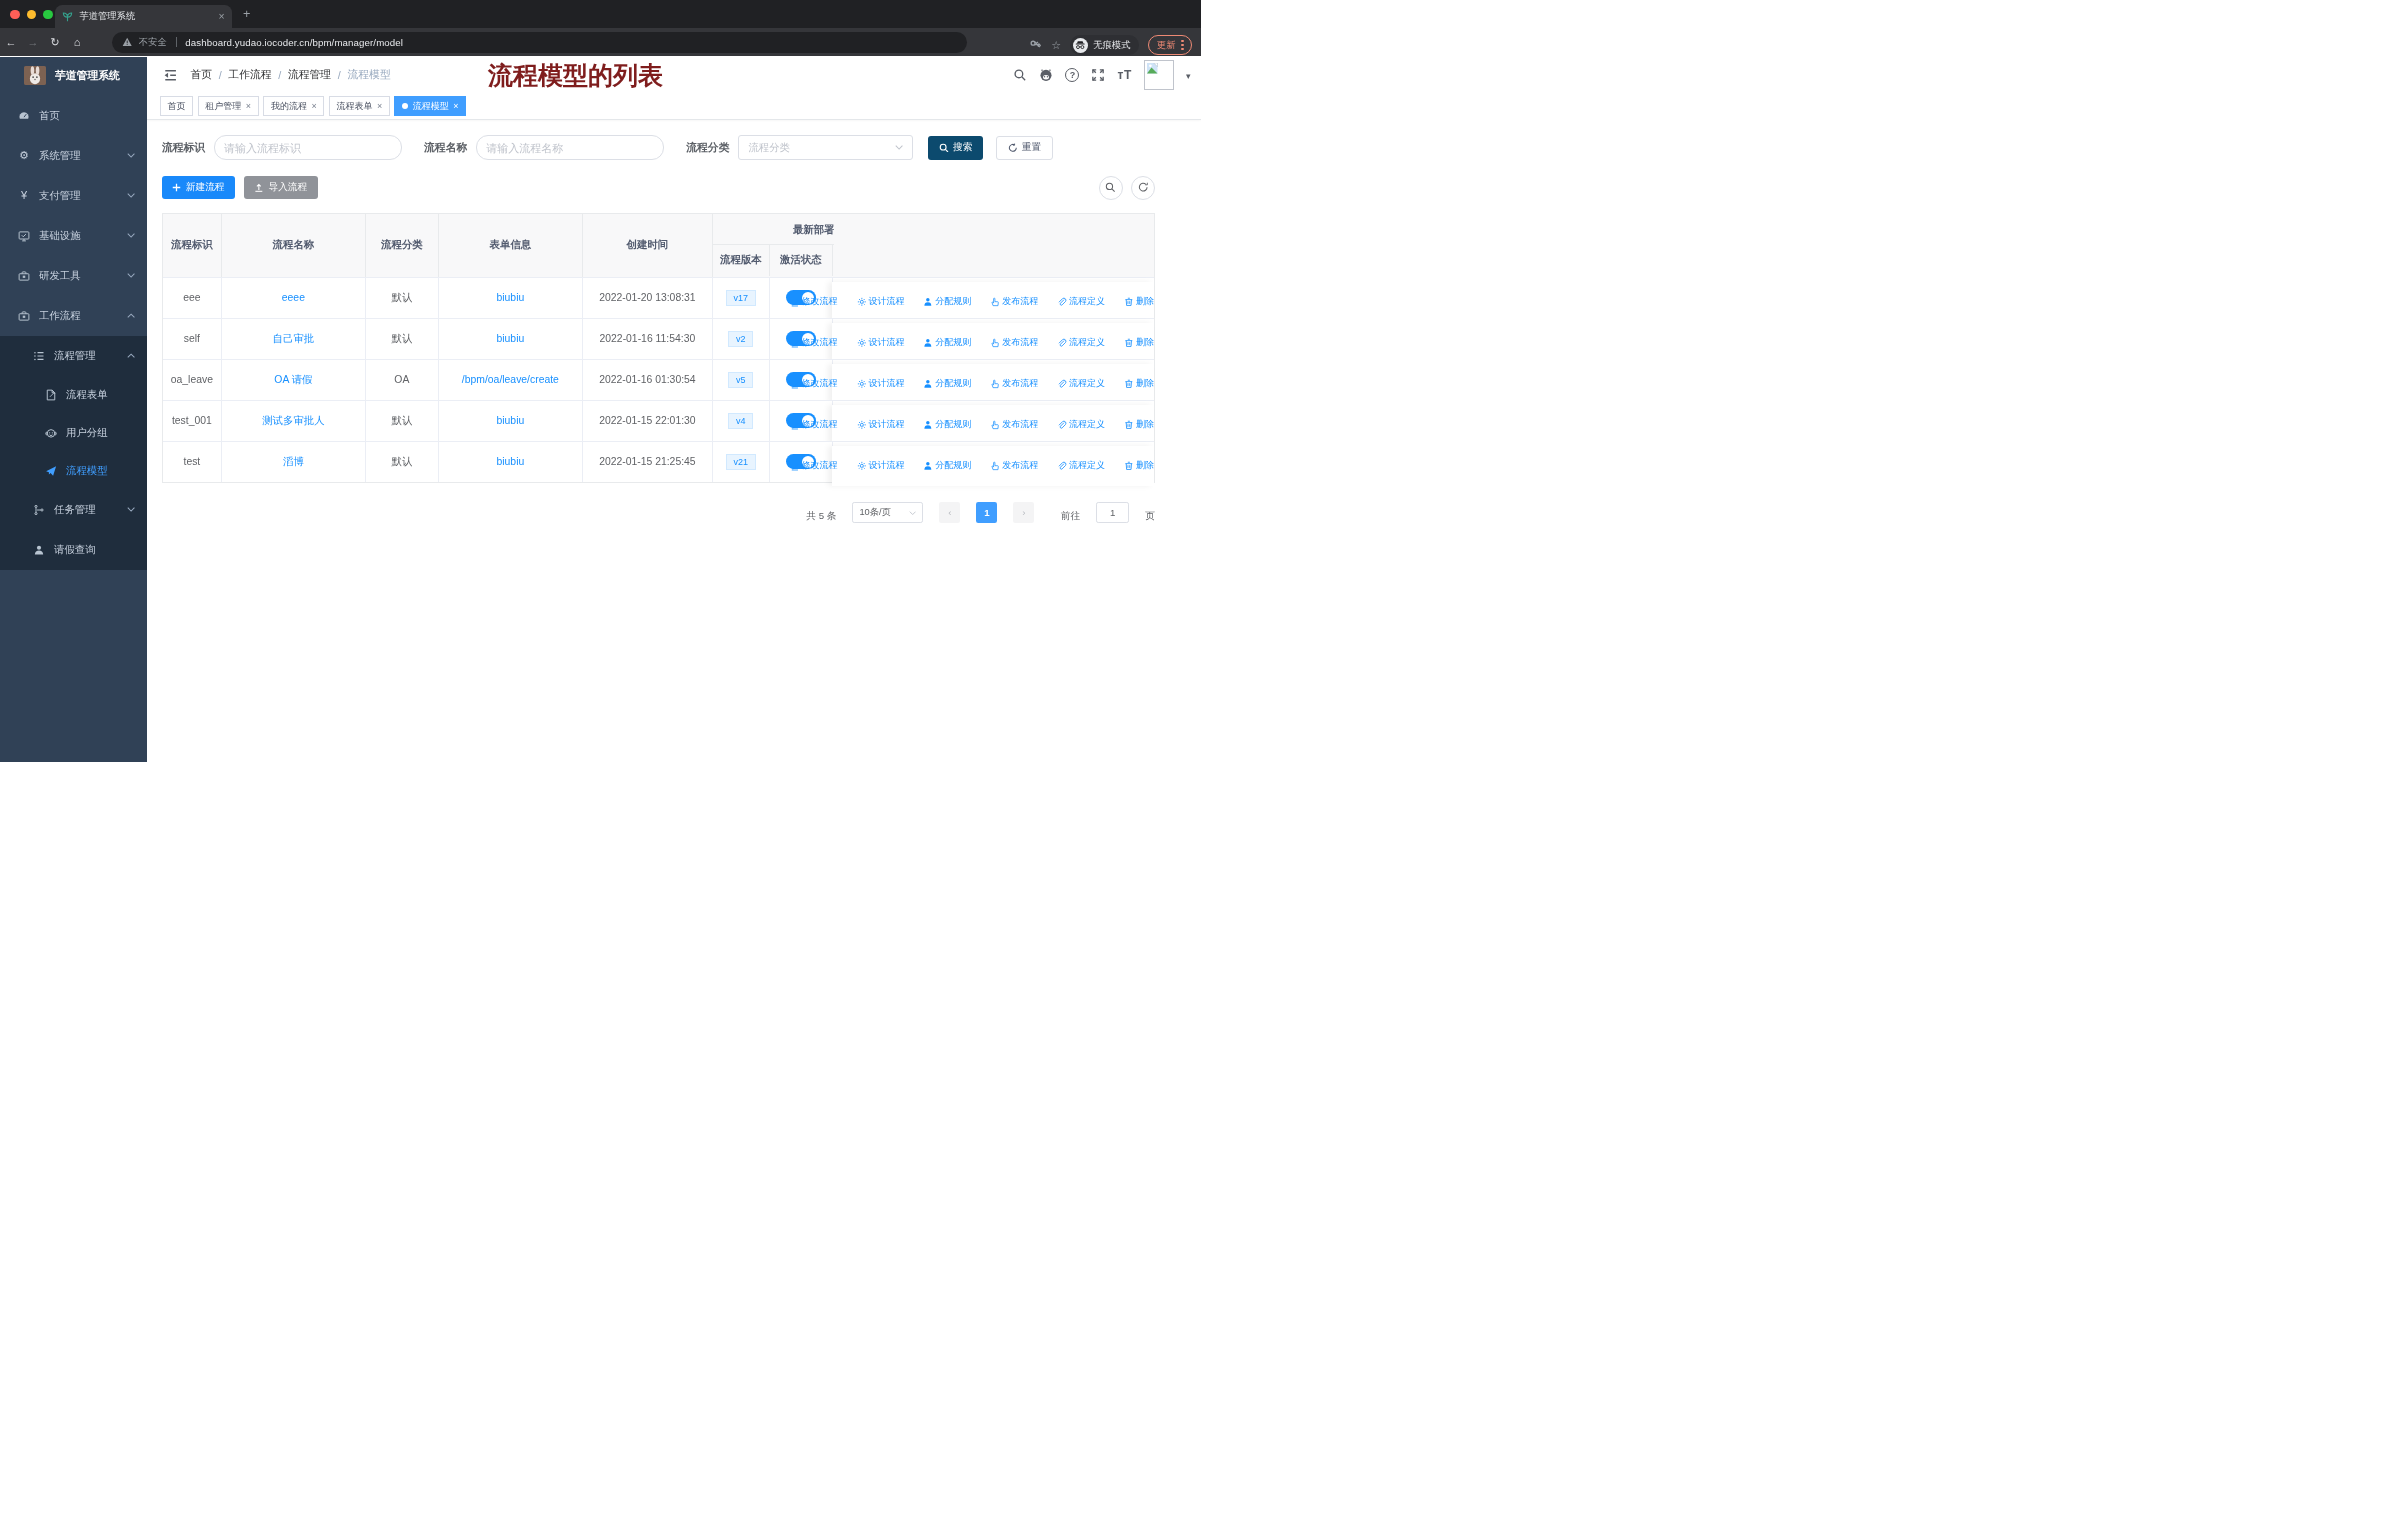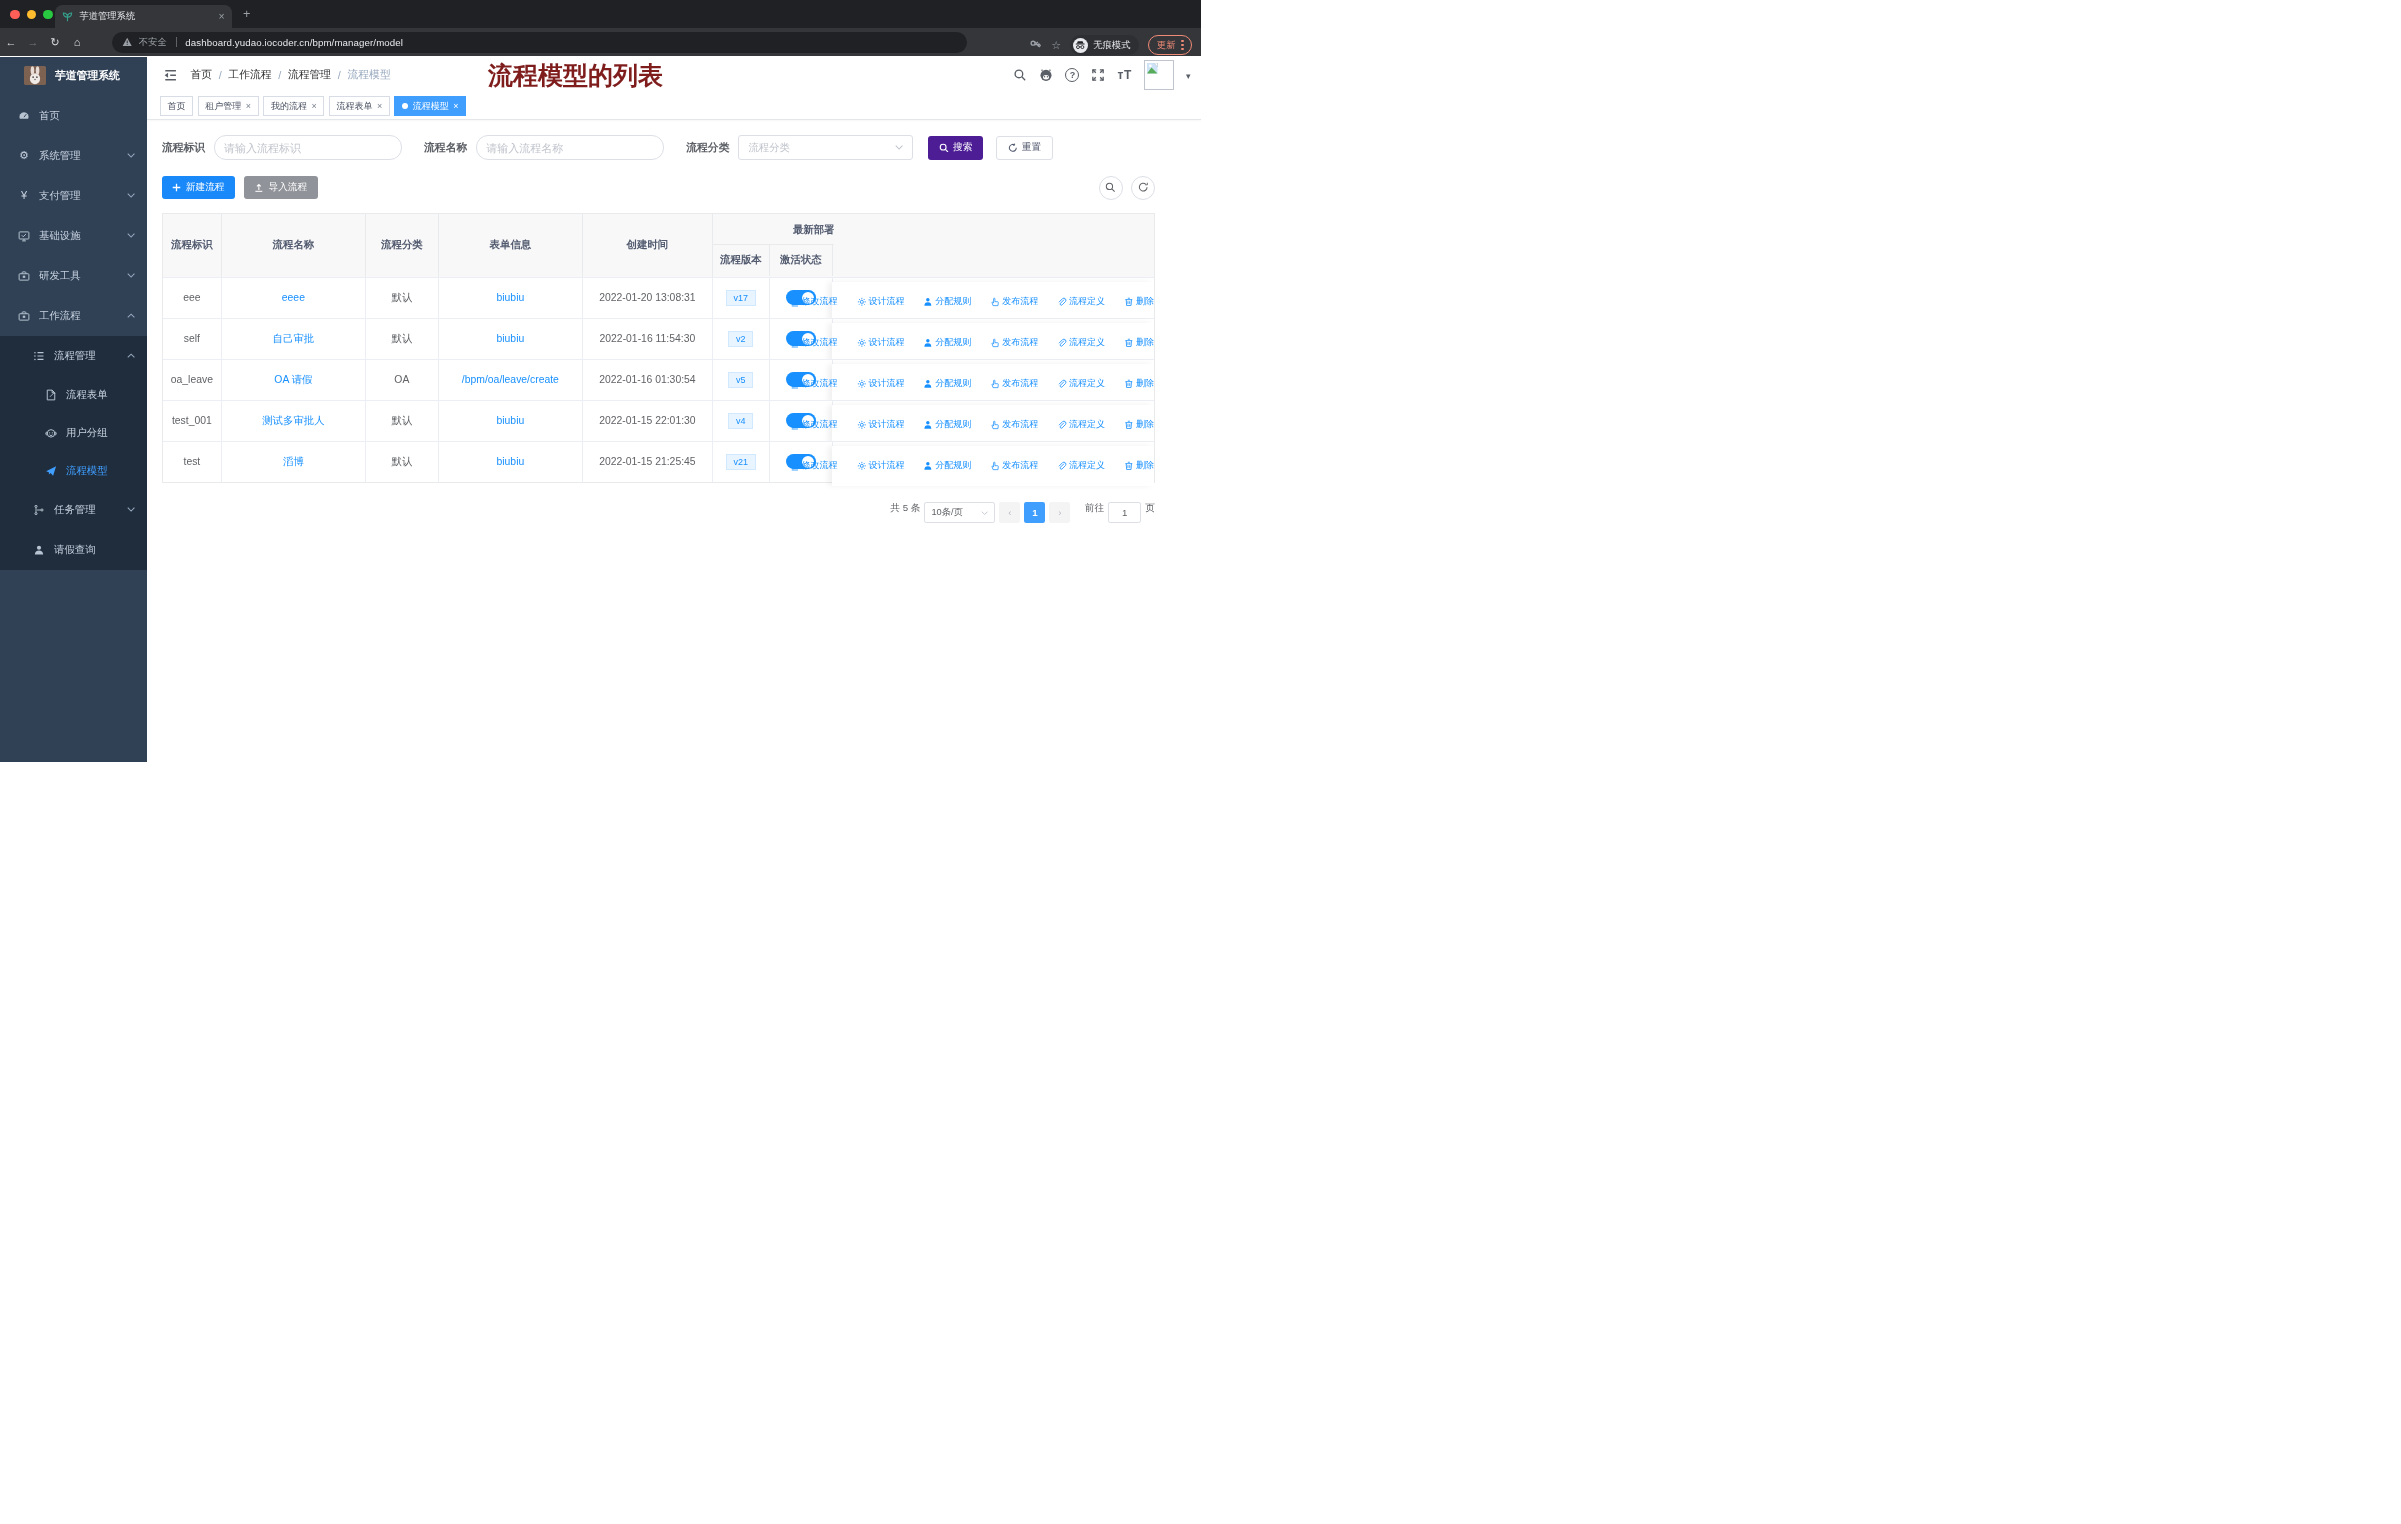--- a/index.html
+++ b/index.html
@@ -102,7 +102,7 @@
               align-items:center; padding:0 9px; color:#c0c4cc; font-size:10.4px; justify-content:space-between; }
   .btn { height:24px; border-radius:3px; display:inline-flex; align-items:center; justify-content:center;
          gap:4.5px; font-size:9.7px; padding:0 10.4px; border:none; font-family:inherit; }
-  .btn-search { background:#4c1d95; color:#fff; margin-left:15px; }
+  .btn-search { background:#0c4a6e; color:#fff; margin-left:15px; }
   .btn-reset { background:#fff; color:#515a6e; border:0.7px solid #dcdfe6; margin-left:13.4px; }
   .btn-row { display:flex; align-items:center; margin-bottom:13.4px; }
   .btn-create { background:#1989fa; color:#fff; height:23px; }

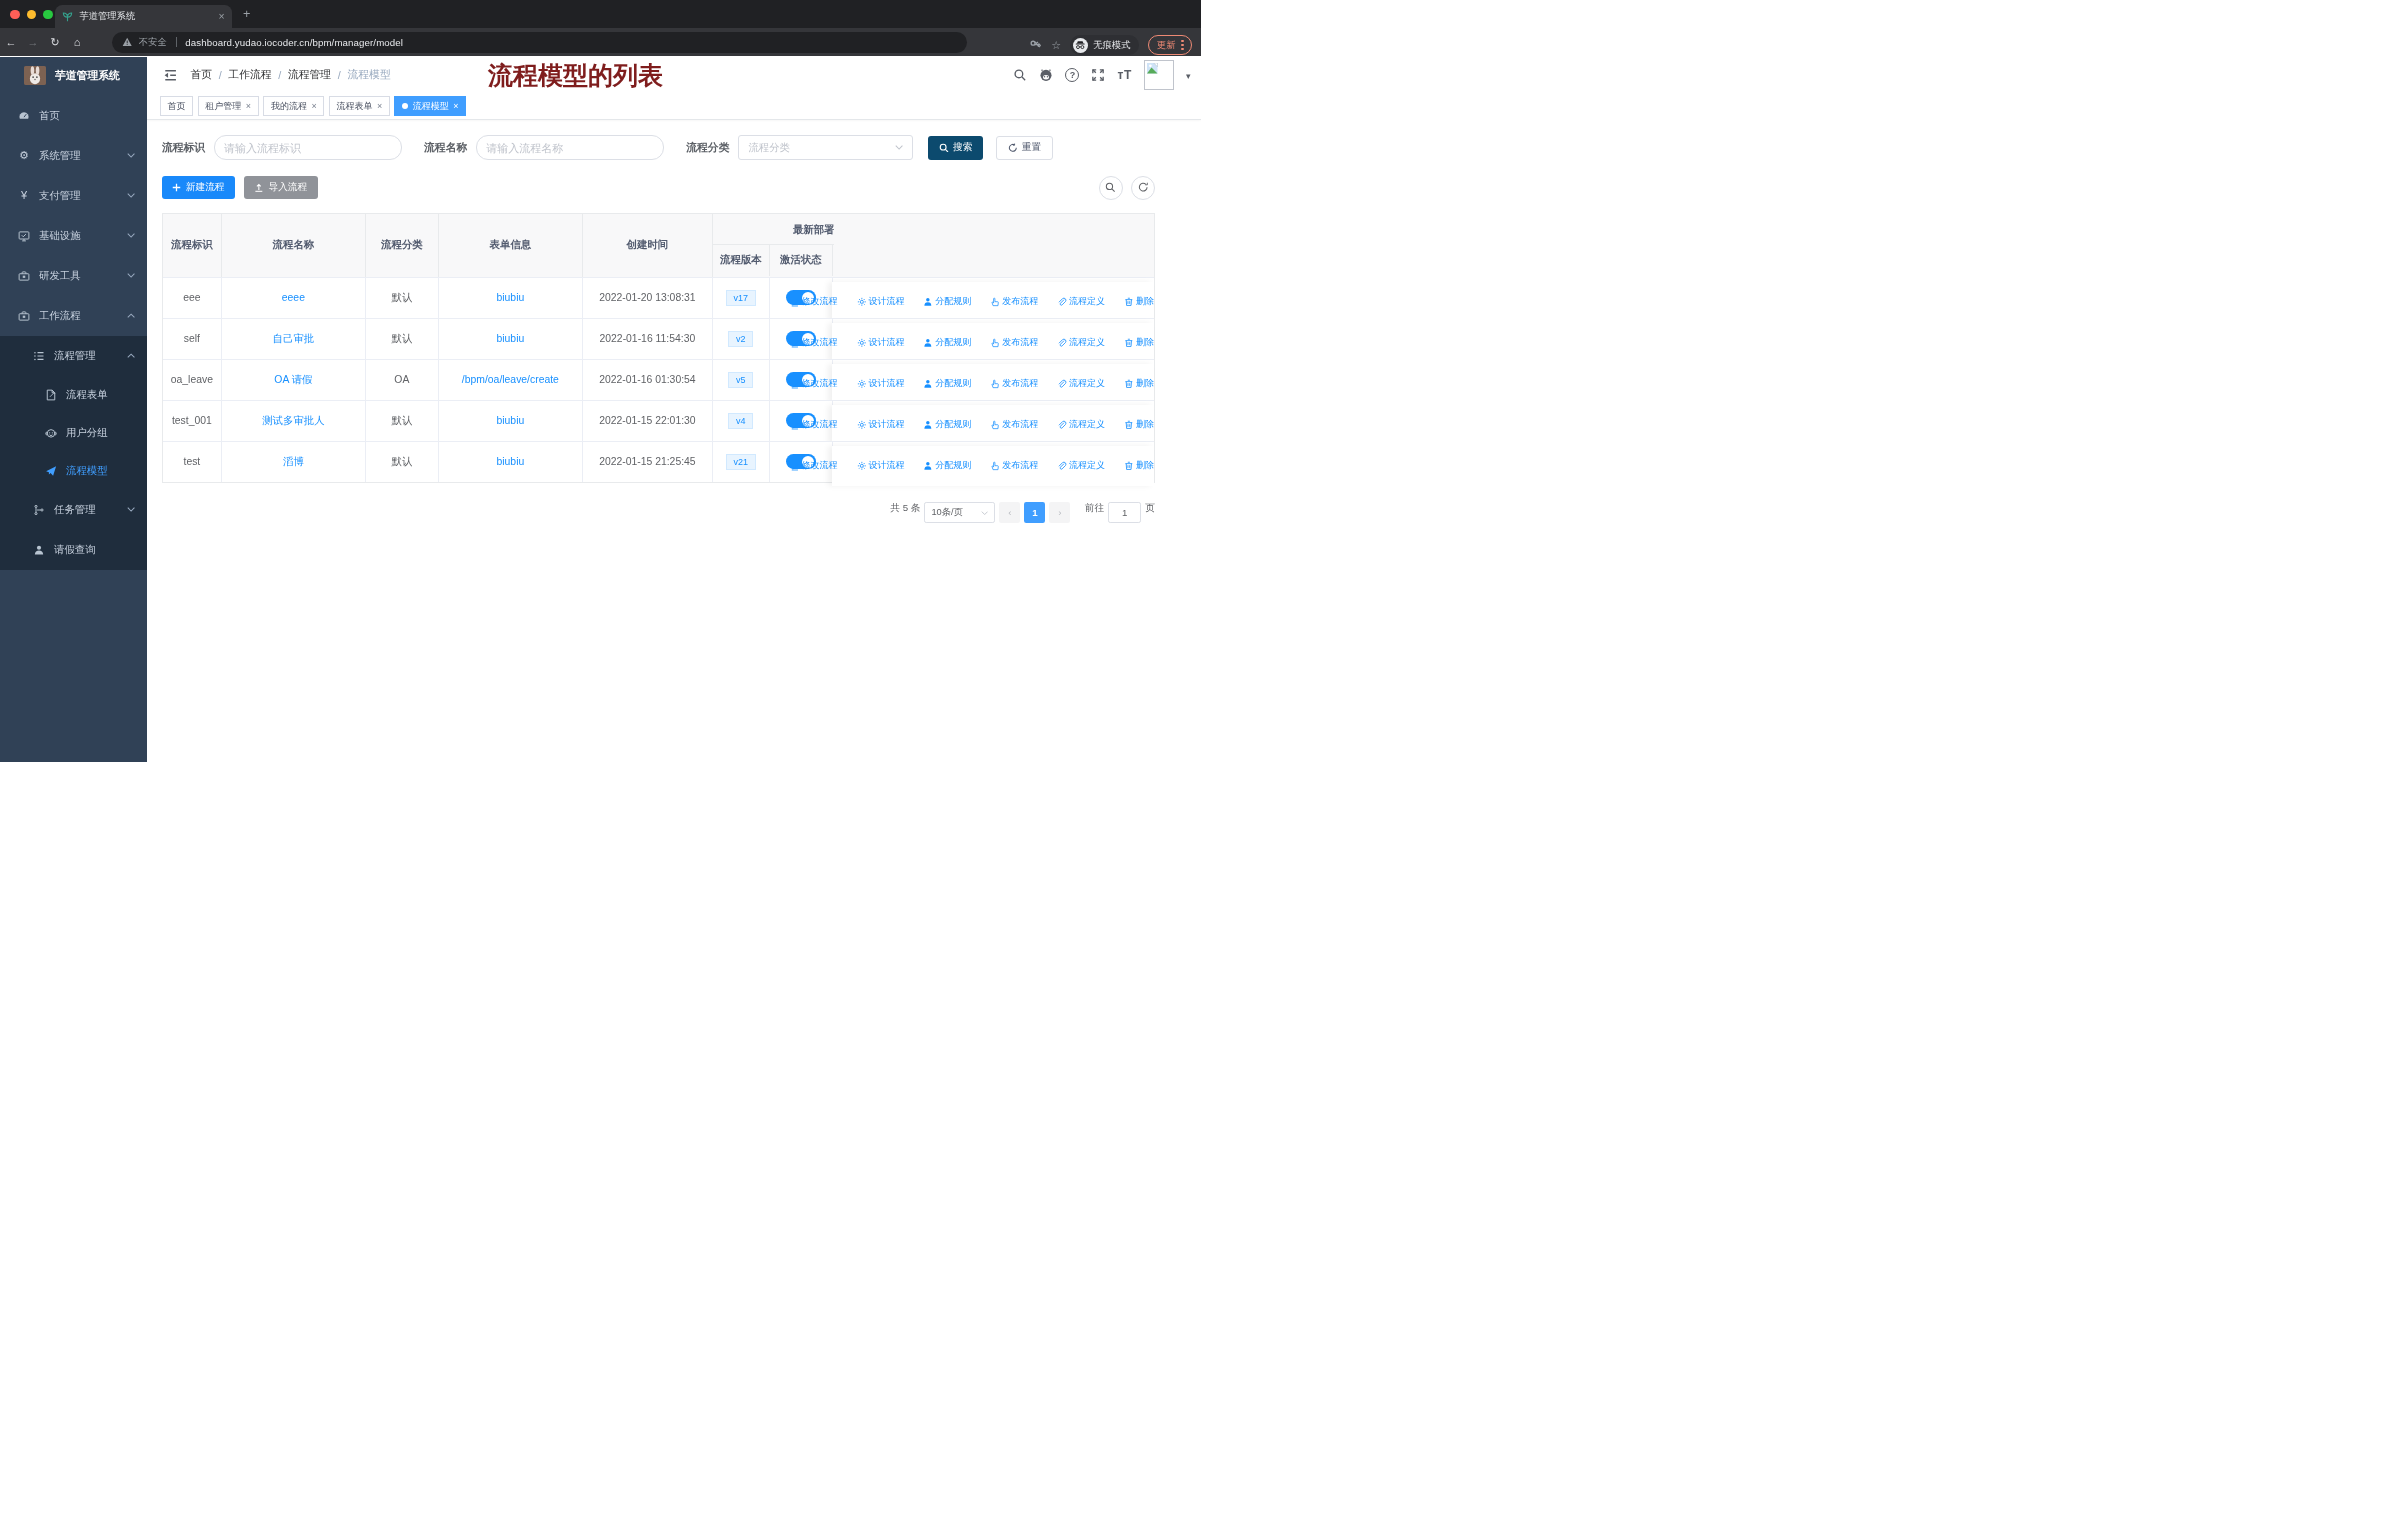--- a/index.html
+++ b/index.html
@@ -141,8 +141,8 @@
   .alink svg { width:9.7px; height:9.7px; }
 
   
-  .pagination { width:993px; display:flex; align-items:flex-start; justify-content:flex-end;
-                gap:4px; margin-top:19.4px; font-size:9.7px; color:#606266; }
+  .pagination { width:993px; display:flex; align-items:flex-end; justify-content:flex-end;
+                gap:16px; margin-top:19.4px; font-size:9.7px; color:#606266; }
   .pg-select { width:71px; height:21px; border:0.7px solid #dcdfe6; border-radius:2.2px; display:flex;
                align-items:center; justify-content:space-between; padding:0 6px; color:#606266; font-size:9.3px; }
   .pg-btn { width:21px; height:21px; background:#f4f4f5; border-radius:2.2px; display:flex;

